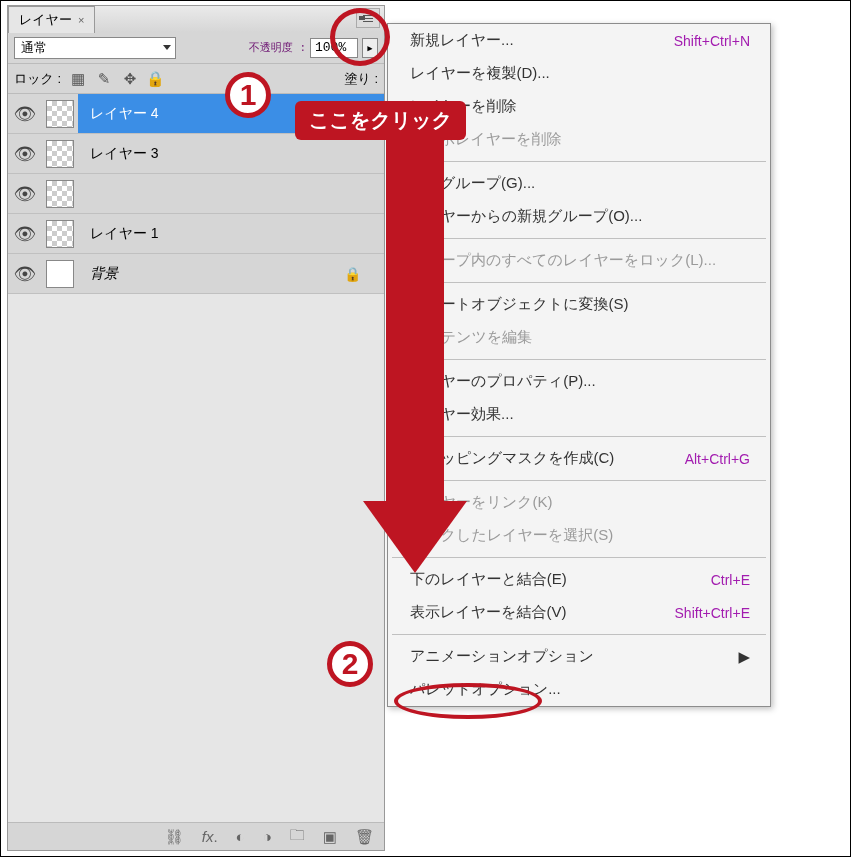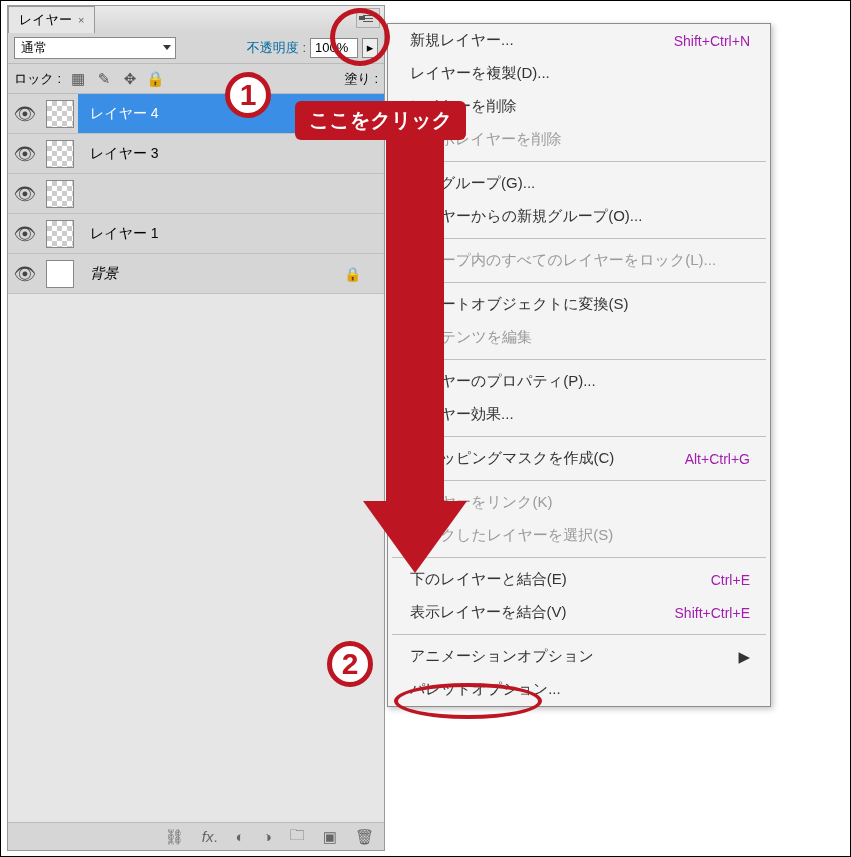--- a/index.html
+++ b/index.html
@@ -63,6 +63,7 @@
   padding: 0 6px;
   gap: 4px;
   border-bottom: 1px solid #bbb;
+  font-family: Liberation Mono, monospace;
 }
 .blend-select {
   width: 162px;

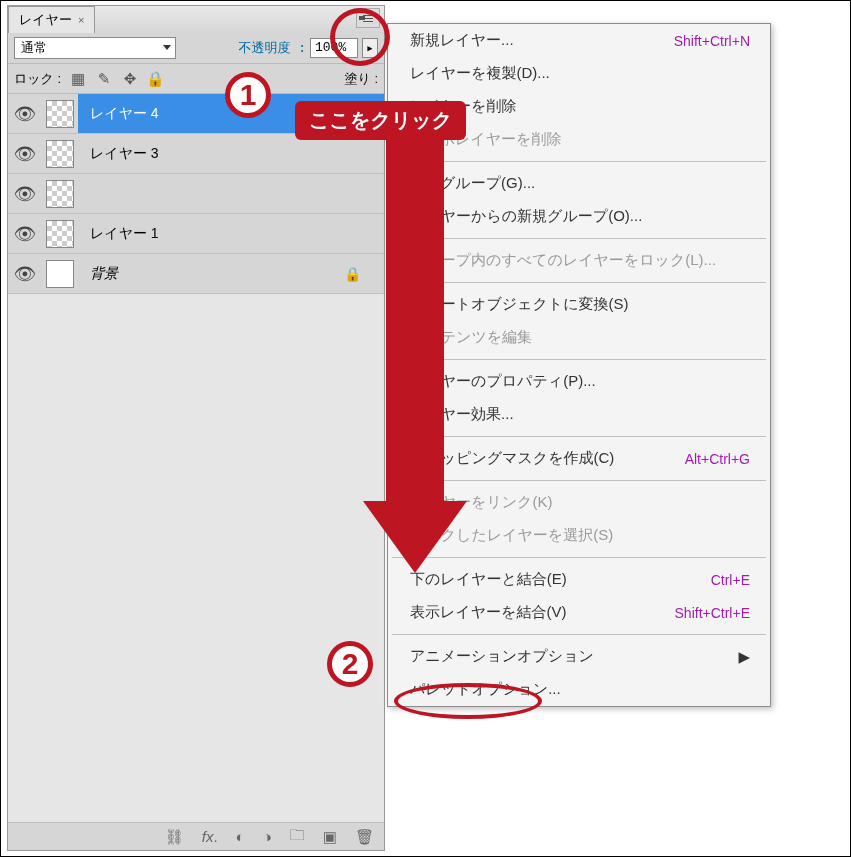--- a/index.html
+++ b/index.html
@@ -77,7 +77,7 @@
   padding-right: 4px;
 }
 .blend-select .tri-d { width: 0; height: 0; border-top: 5px solid #333; border-left: 4px solid transparent; border-right: 4px solid transparent; }
-.opacity-label { margin-left: auto; font-size: 13px; color: #0369a1; }
+.opacity-label { margin-left: auto; font-size: 11px; color: #701a75; }
 .opacity-input { width: 48px; height: 20px; background: #fff; border: 1px solid #888; padding-left: 4px; display: flex; align-items: center;}
 .opacity-arrow { width: 16px; height: 20px; background: #eee; border: 1px solid #888; display:flex;align-items:center;justify-content:center;}
 .lock-row {

